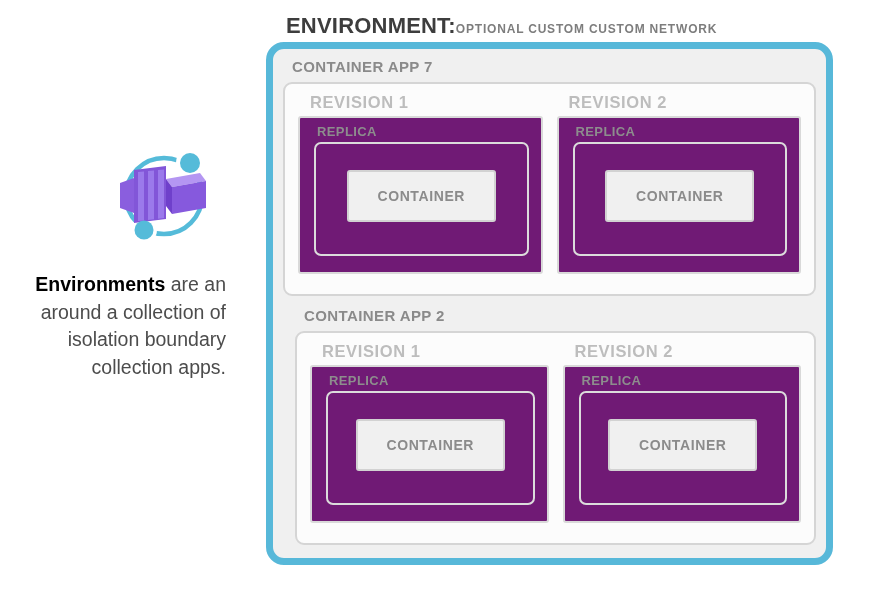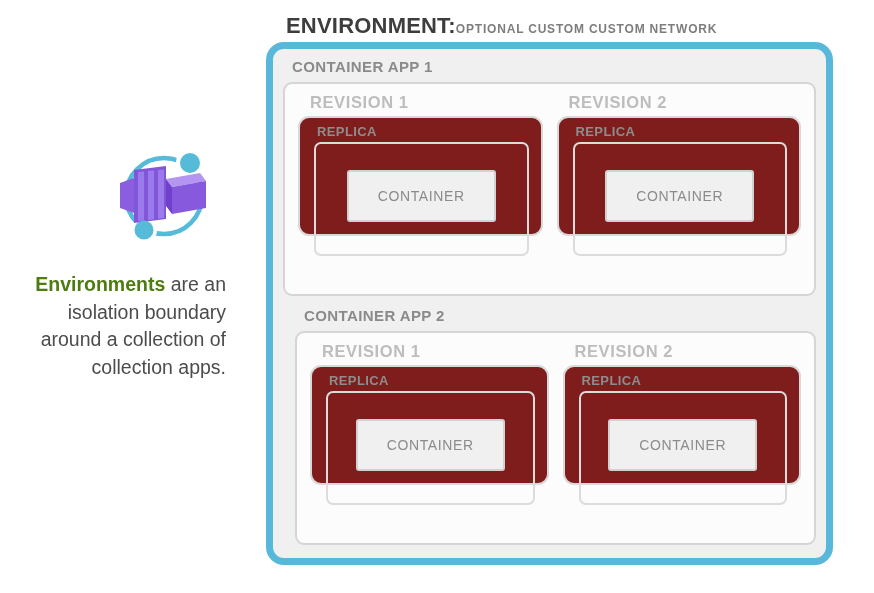--- a/index.html
+++ b/index.html
@@ -113,7 +113,7 @@
 <div class="env-box">
 
   <div class="app-section">
-    <div class="app-label">CONTAINER APP 1</div>
+    <div class="app-label">CONTAINER APP 7</div>
     <div class="app-box">
       <div class="rev-row">
 

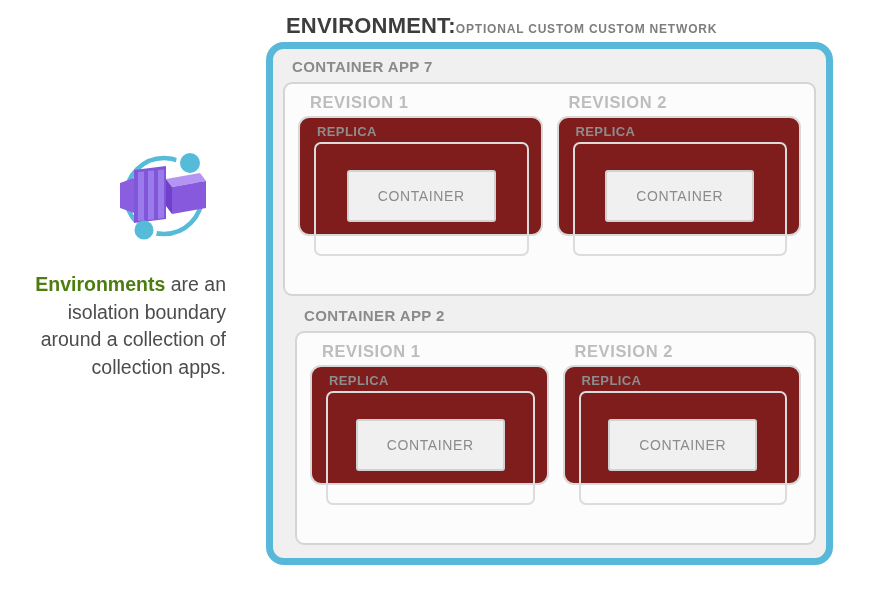--- a/index.html
+++ b/index.html
@@ -53,8 +53,8 @@
     line-height:22px; margin:0 0 3px 12px;
   }
   .replica-box {
-    box-sizing:border-box; height:120px;
-    background:#7f1d1d; border:2px solid #d9d9d9; border-radius:11px;
+    box-sizing:border-box; height:158px;
+    background:#701a75; border:2px solid #d9d9d9; border-radius:3px;
     padding:5px 12px 0;
   }
   .replica-label {

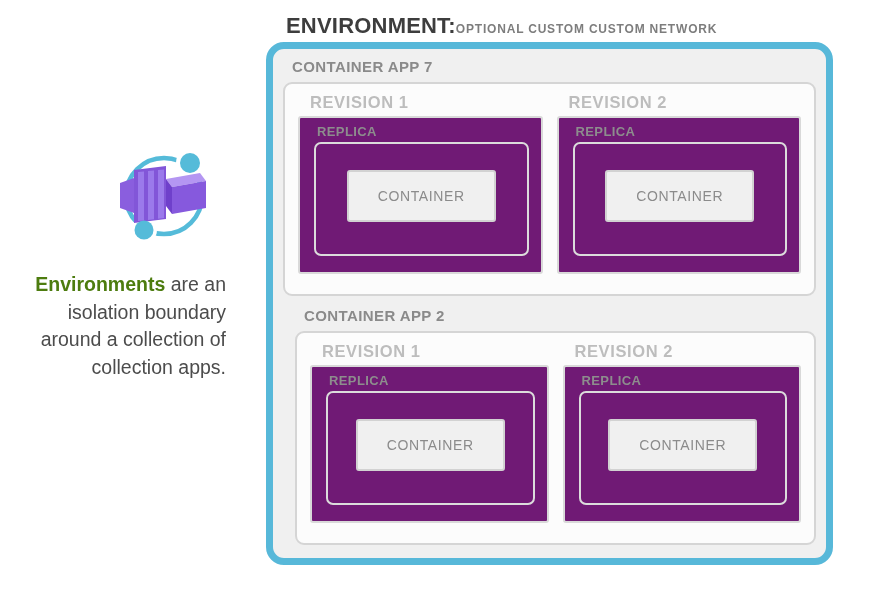--- a/index.html
+++ b/index.html
@@ -71,7 +71,7 @@
     background:#f0f0f0; border:2px solid #d2d2d2; border-radius:3px;
     display:flex; align-items:center; justify-content:center;
   }
-  .container-label { font-weight:normal; font-size:14px; letter-spacing:.6px; color:#8b8b8b; }
+  .container-label { font-weight:bold; font-size:14px; letter-spacing:.6px; color:#8b8b8b; }
 </style>
 </head>
 <body>

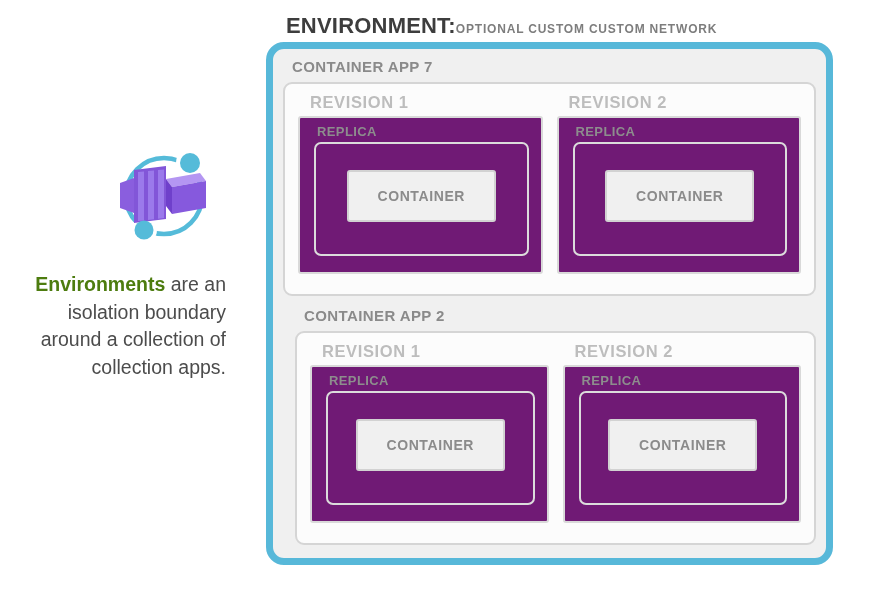--- a/index.html
+++ b/index.html
@@ -25,7 +25,7 @@
     position:absolute; left:10px; top:271px; width:216px;
     text-align:right; font-size:19.5px; line-height:27.5px; color:#4c4c4c;
   }
-  .desc b { color:#4d7c0f; }
+  .desc b { color:#000000; }
 
   
   .env-box {

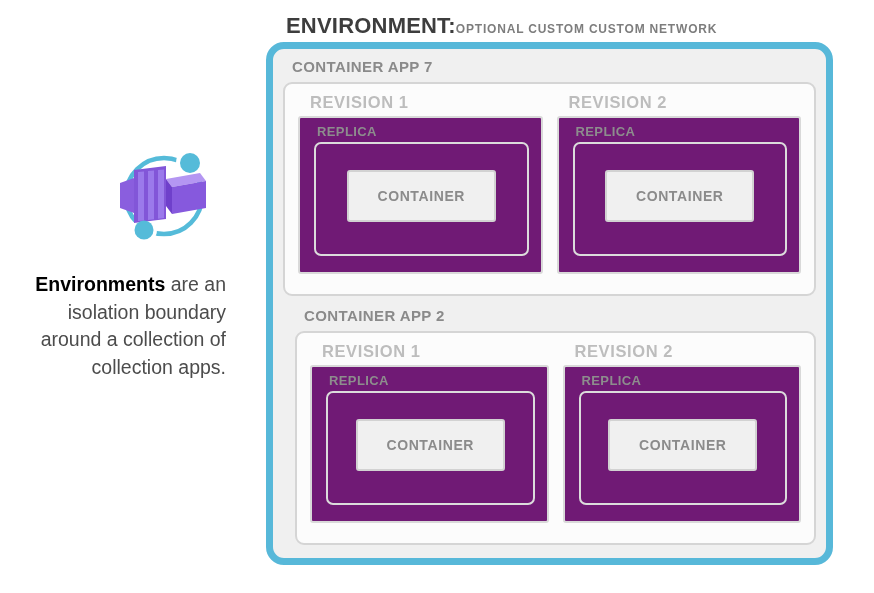--- a/index.html
+++ b/index.html
@@ -105,8 +105,8 @@
 
 <div class="desc">
   <div><b>Environments</b><span> are an</span></div>
+  <div>around a collection of</div>
   <div>isolation boundary</div>
-  <div>around a collection of</div>
   <div>collection apps.</div>
 </div>
 

